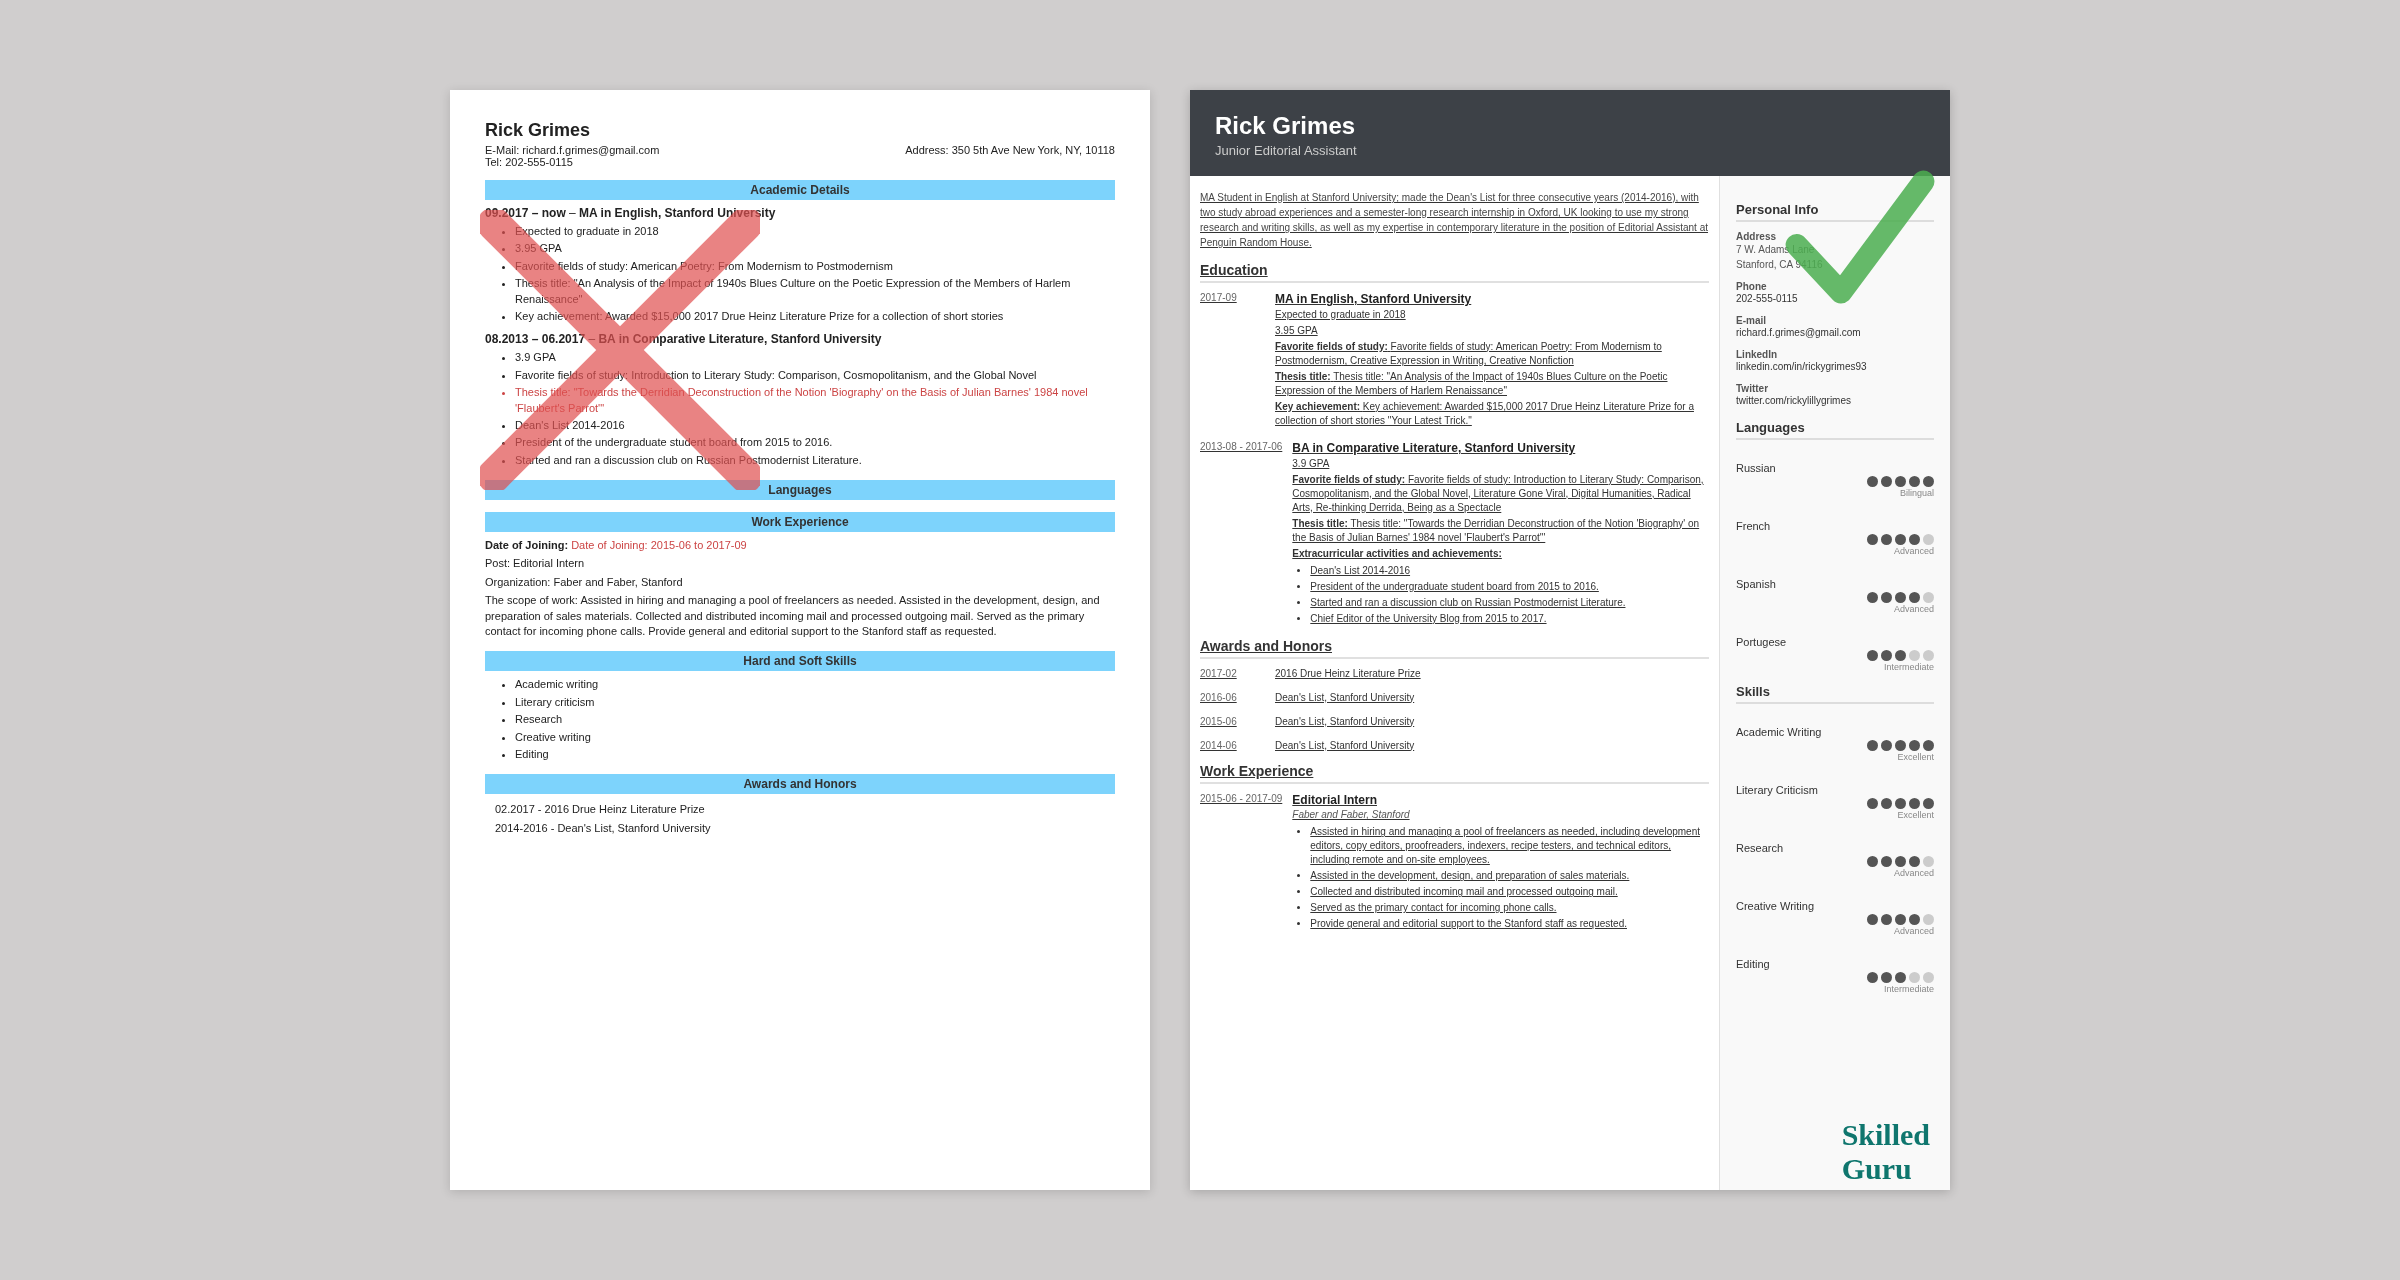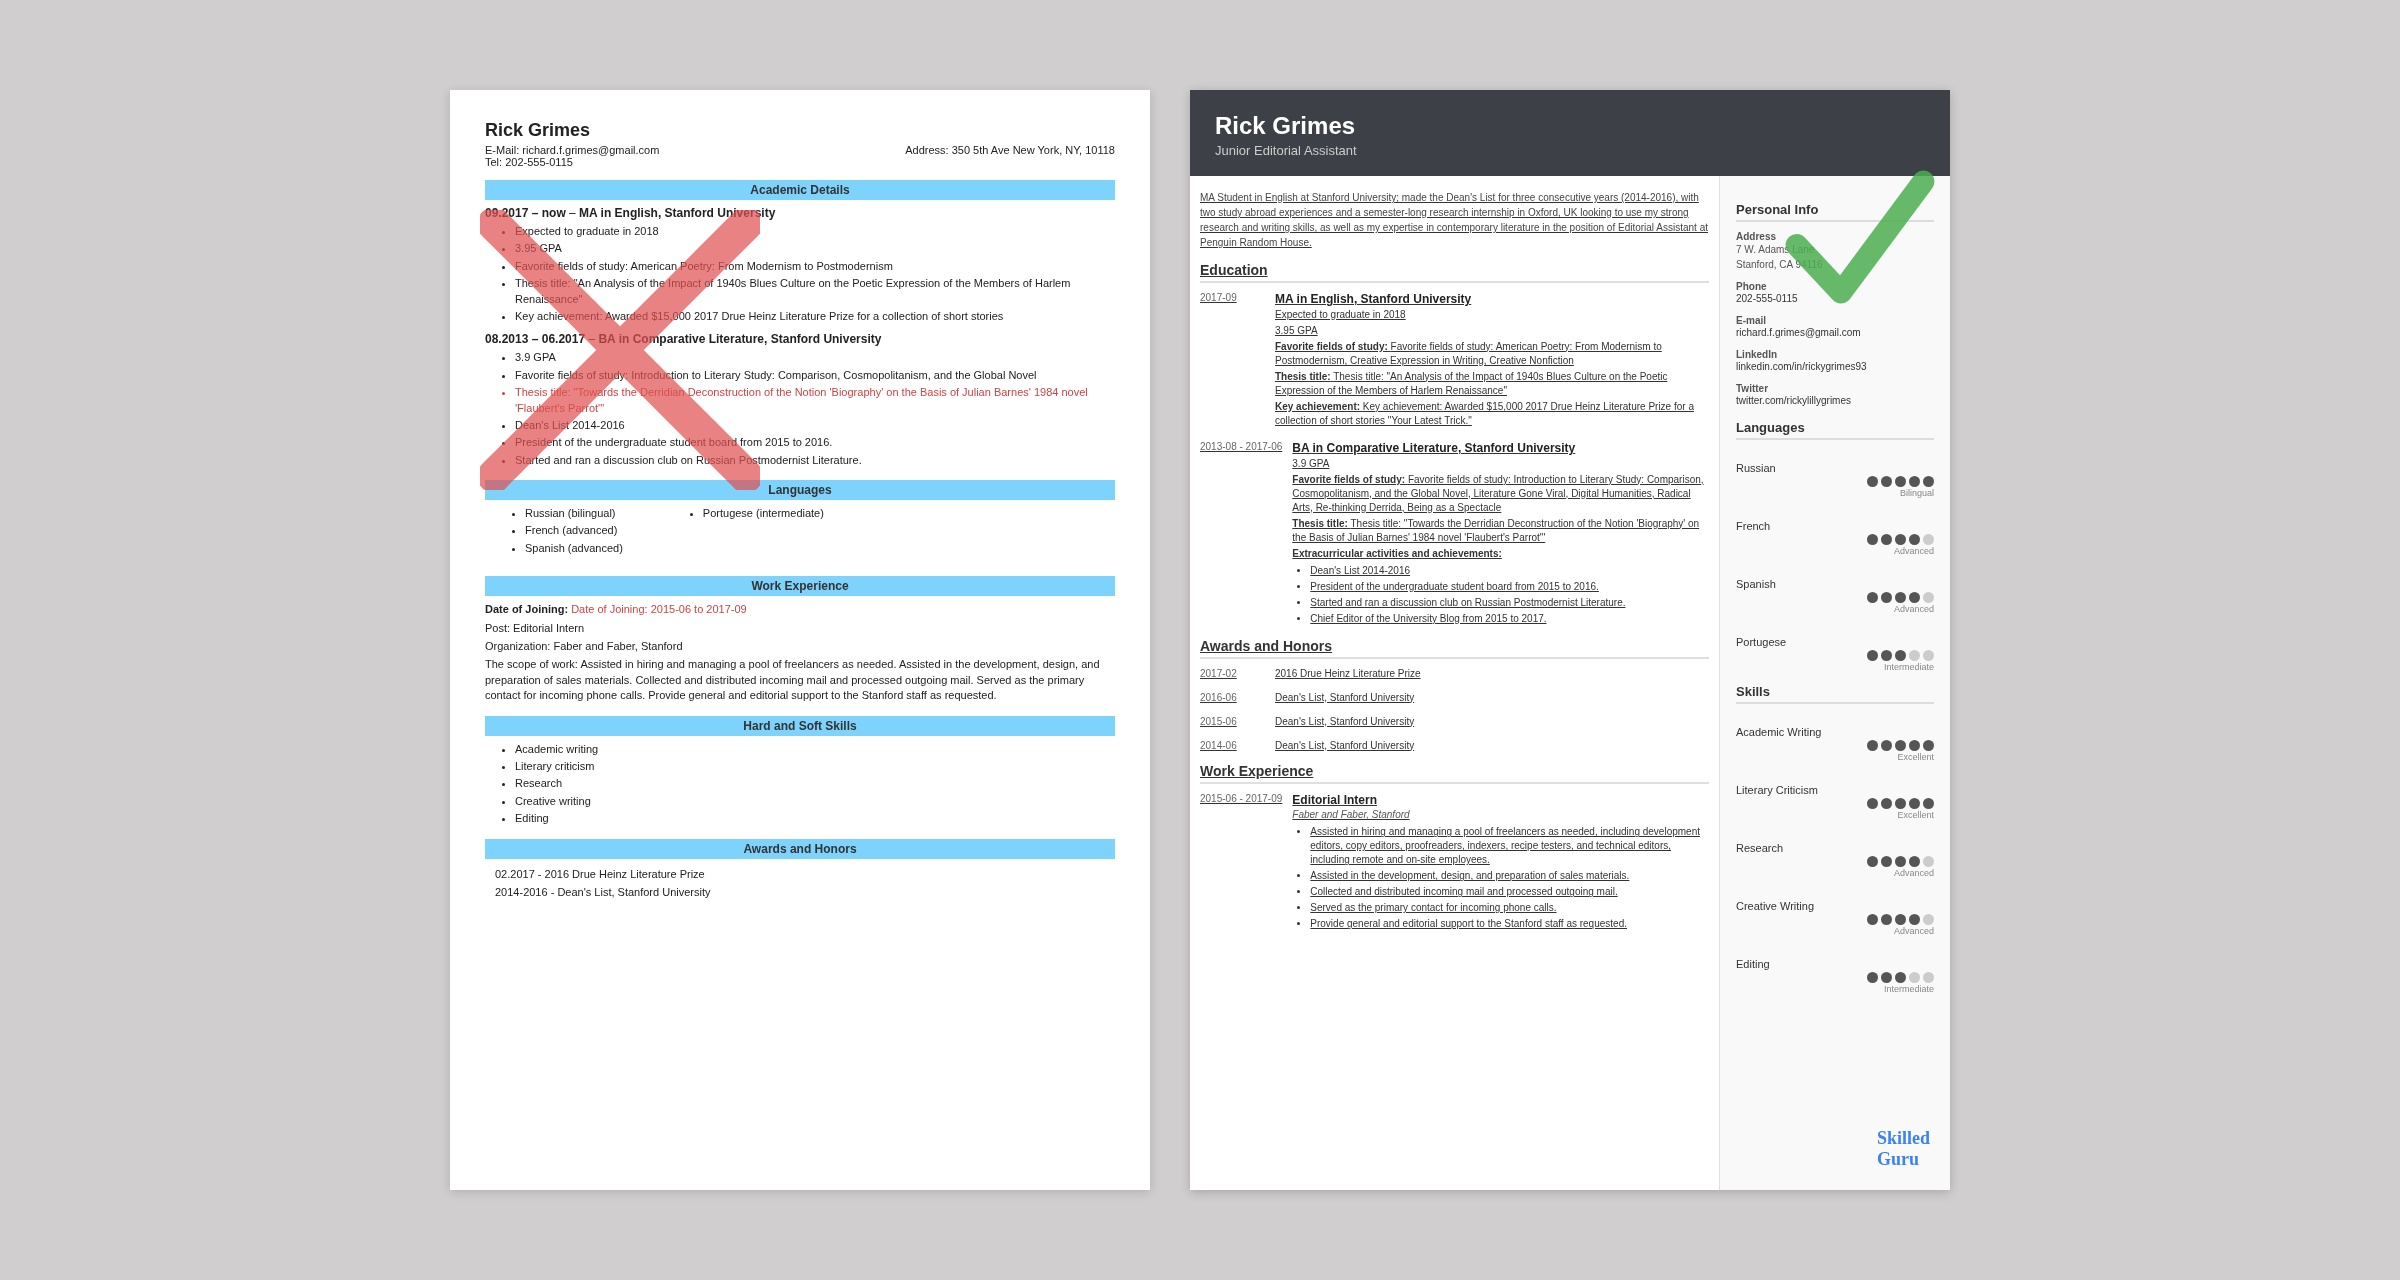--- a/index.html
+++ b/index.html
@@ -345,20 +345,6 @@
   </ul>
 
   <div class="section-header">Languages</div>
-  <div class="lang-section">
-    <div class="lang-col">
-      <ul>
-        <li>Russian  (bilingual)</li>
-        <li>French (advanced)</li>
-        <li>Spanish (advanced)</li>
-      </ul>
-    </div>
-    <div class="lang-col">
-      <ul>
-        <li>Portugese (intermediate)</li>
-      </ul>
-    </div>
-  </div>
 
   <div class="section-header">Work Experience</div>
 

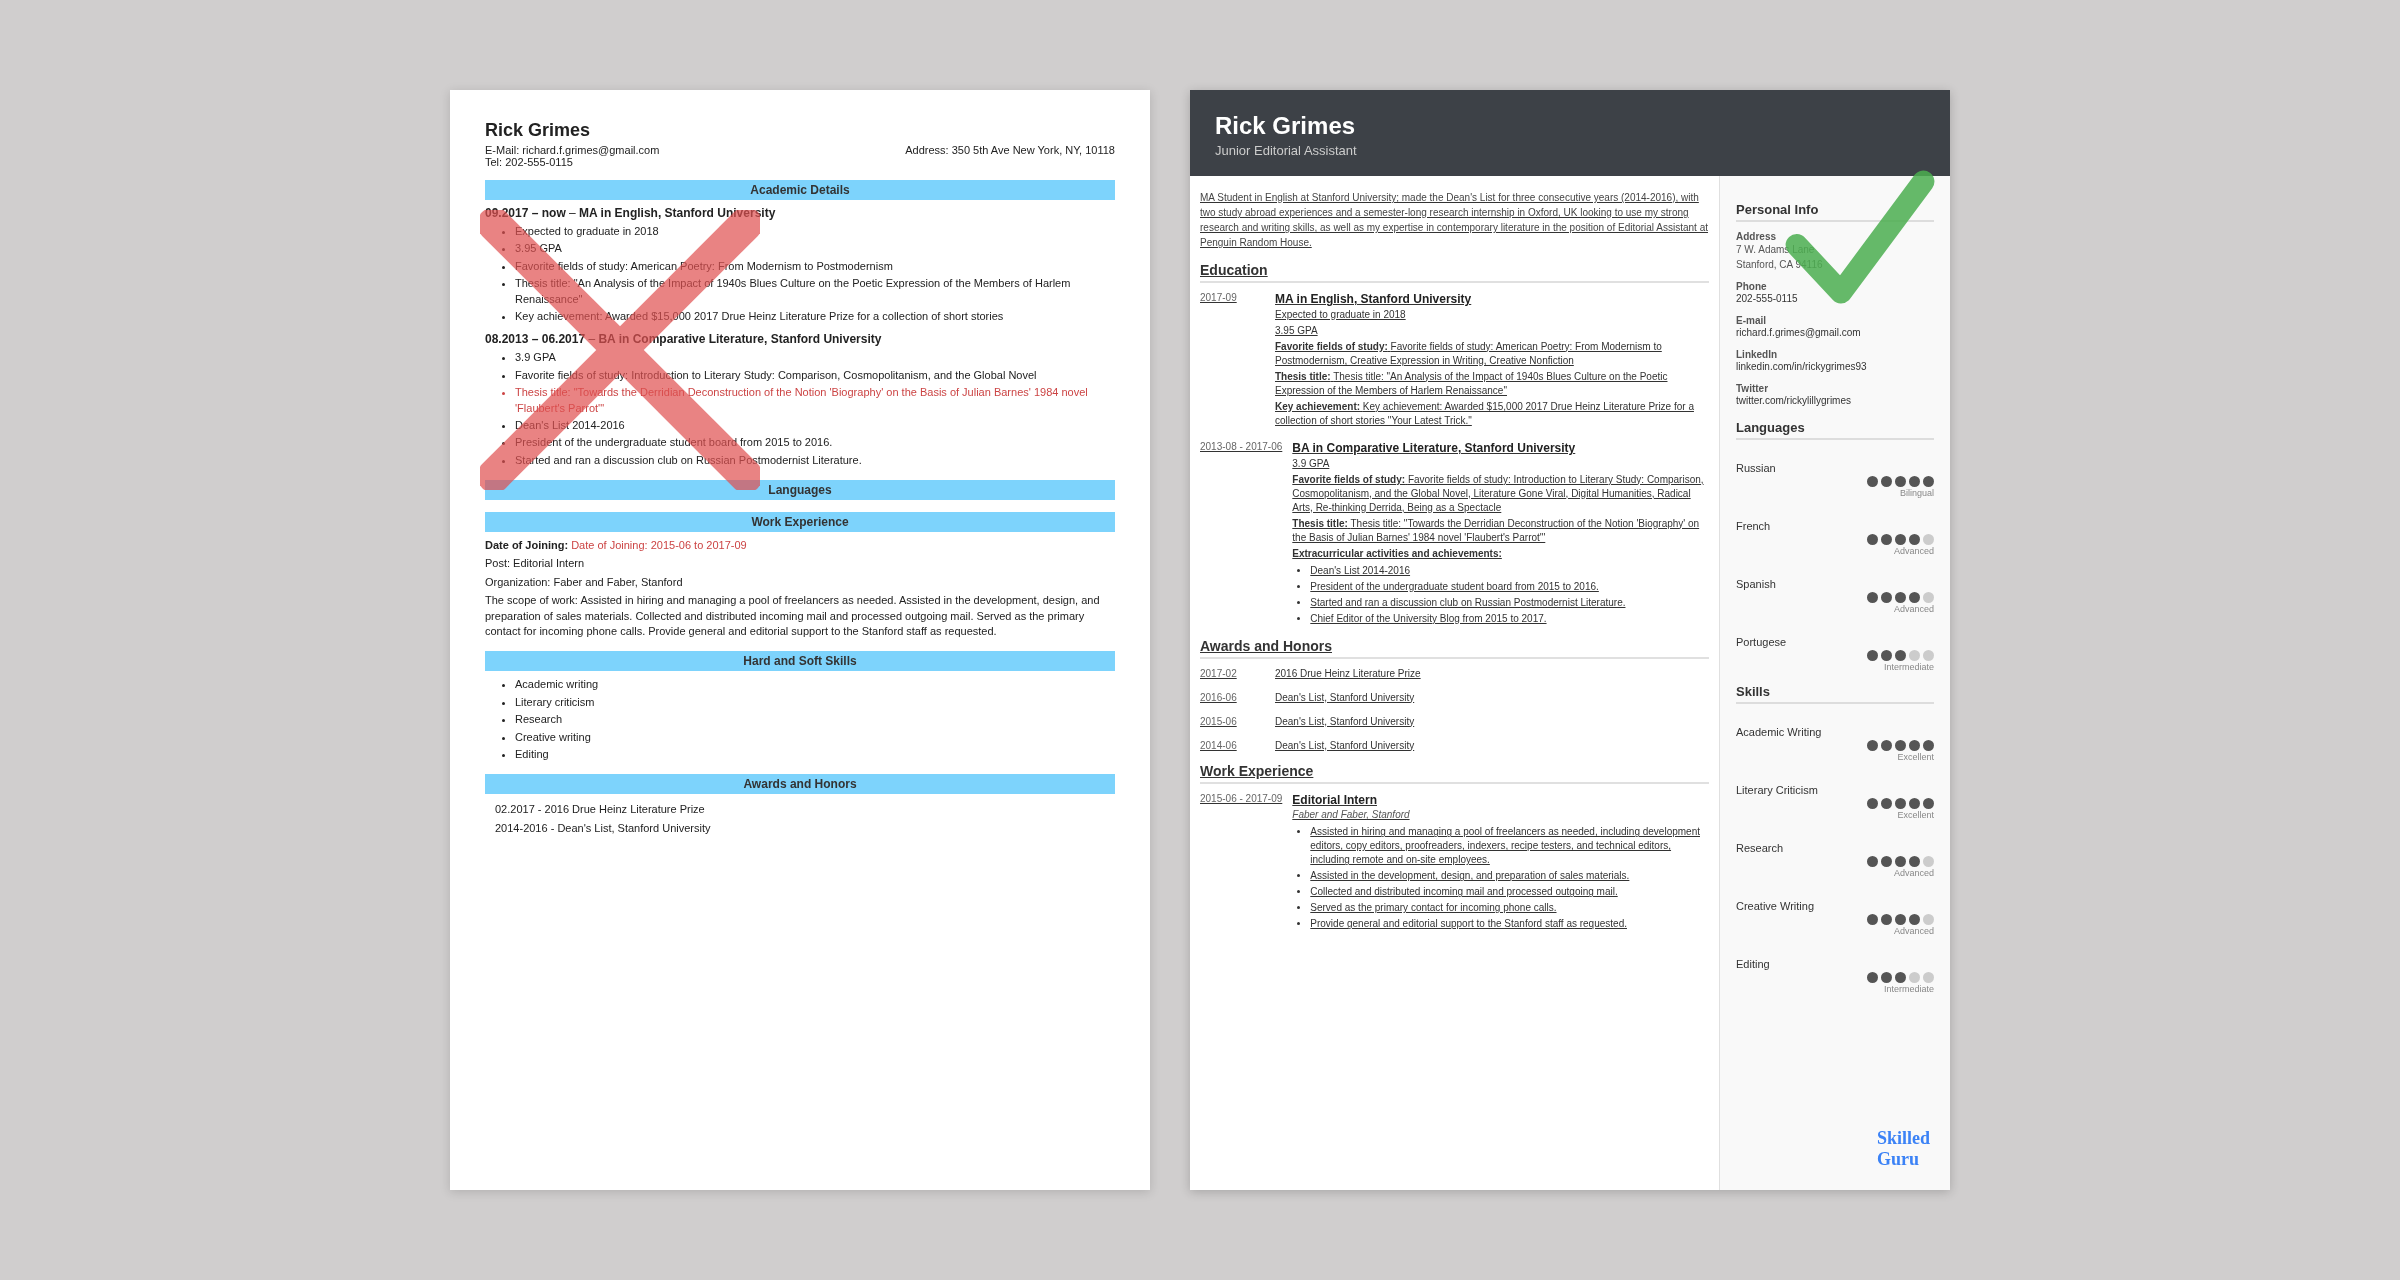--- a/index.html
+++ b/index.html
@@ -292,11 +292,11 @@
     
     .skilled-guru {
       position: absolute;
-      bottom: 20px;
+      bottom: 4px;
       right: 20px;
-      font-size: 18px;
-      font-weight: bold;
-      color: #3b82f6;
+      font-size: 30px;
+      font-weight: bold;
+      color: #0f766e;
       font-family: Georgia, serif;
     }
   </style>

